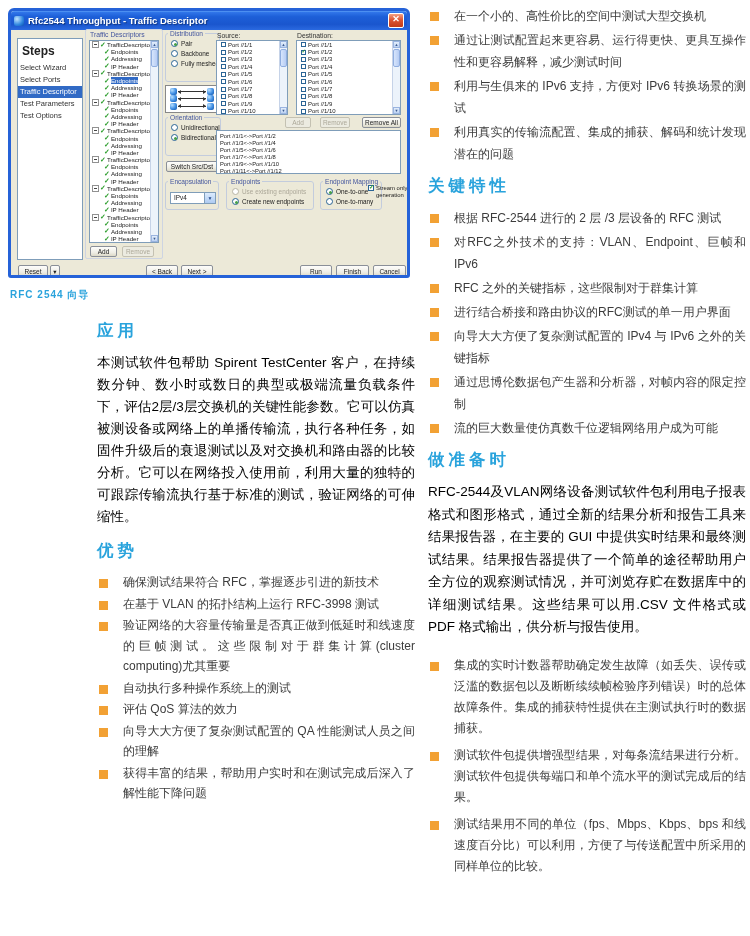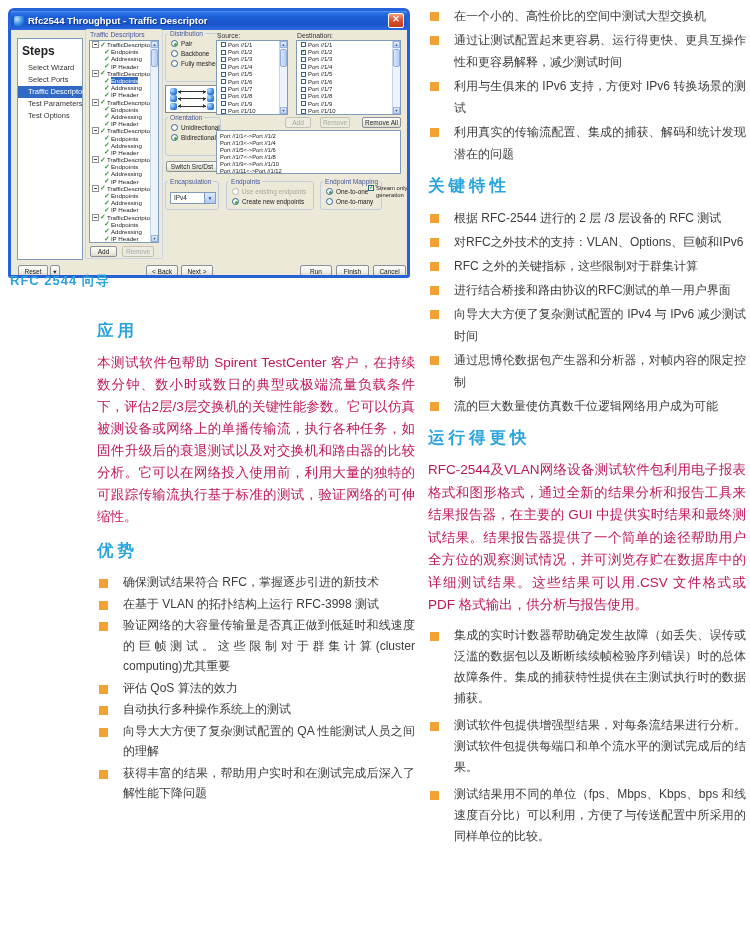--- a/index.html
+++ b/index.html
@@ -15,7 +15,7 @@
 
   .steps{position:absolute;left:3px;top:8px;width:66px;height:222px;background:#fff;border:1px solid #7f9db9;padding:3px 0;box-sizing:border-box;}
   .steps .shdr{font-weight:bold;font-size:12px;padding:2px 4px 4px 4px;color:#222;}
-  .sitem{font-size:7.5px;line-height:12px;padding:0 2px 0 10px;color:#333;white-space:nowrap;}
+  .sitem{font-size:7.5px;line-height:12px;padding:0 2px 0 2px;color:#333;white-space:nowrap;}
   .sitem.active{background:#316ac5;color:#fff;}
 
   .tree-group{position:absolute;left:71px;top:-1px;width:78px;height:230px;border:1px solid #cdd4e2;border-radius:2px;box-sizing:border-box;}

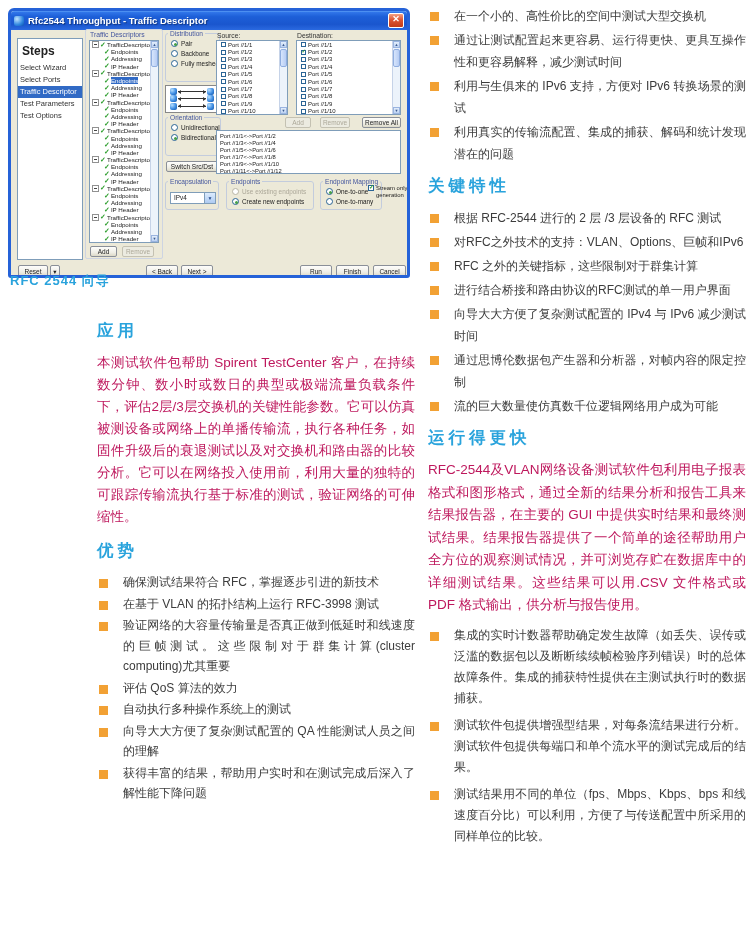--- a/index.html
+++ b/index.html
@@ -532,7 +532,7 @@
   <ul class="bul">
 
   <li>根据 RFC-2544 进行的 2 层 /3 层设备的 RFC 测试</li>
-      <li>对RFC之外技术的支持：VLAN、Options、巨帧和IPv6</li>
+      <li>对RFC之外技术的支持：VLAN、Endpoint、巨帧和IPv6</li>
       <li>RFC 之外的关键指标，这些限制对于群集计算</li>
       <li>进行结合桥接和路由协议的RFC测试的单一用户界面</li>
       <li>向导大大方便了复杂测试配置的 IPv4 与 IPv6 减少测试时间</li>

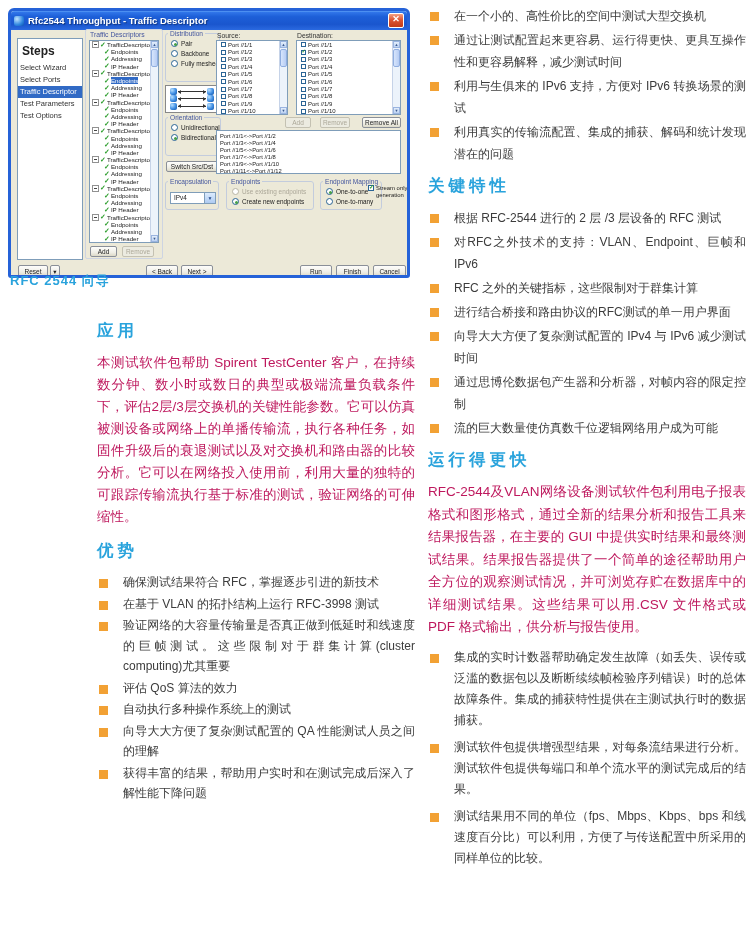--- a/index.html
+++ b/index.html
@@ -65,7 +65,7 @@
   .chkrow .cb2::after{content:"✓";position:absolute;left:0;top:-2px;font-size:6px;color:#2e9e2e;font-weight:bold;}
 
   
-  .caption{position:absolute;left:10px;top:272px;font-size:13px;font-weight:bold;color:#2aa3dc;letter-spacing:1px;}
+  .caption{position:absolute;left:10px;top:288px;font-size:10px;font-weight:bold;color:#2aa3dc;letter-spacing:1px;}
   .col{position:absolute;width:318px;}
   .col-left{left:97px;top:320px;}
   .col-right{left:428px;top:5px;}

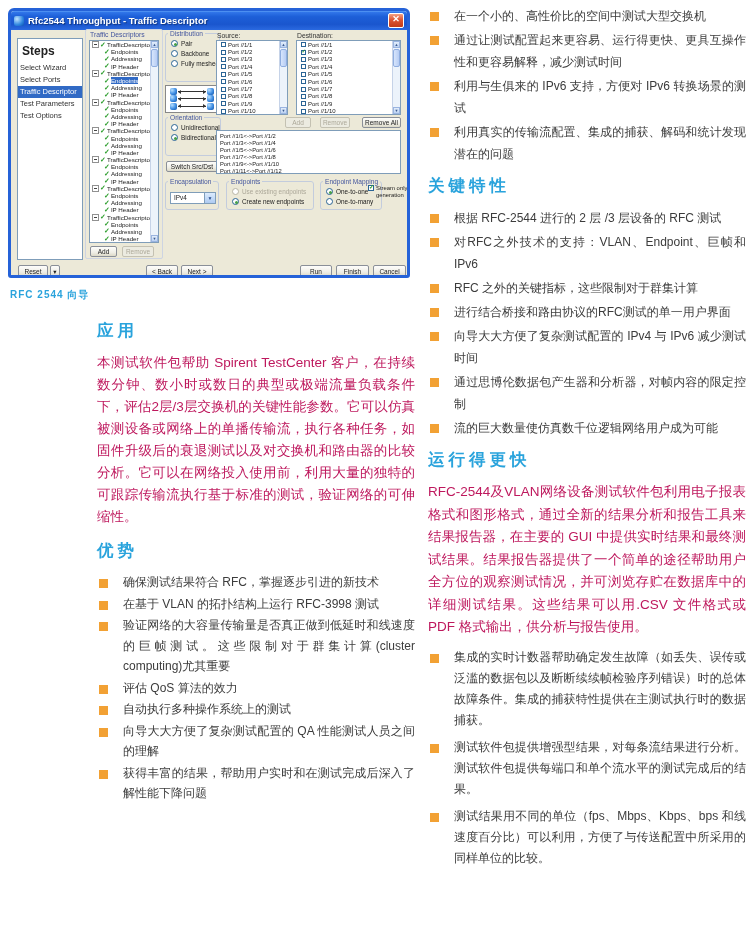--- a/index.html
+++ b/index.html
@@ -535,7 +535,7 @@
       <li>对RFC之外技术的支持：VLAN、Endpoint、巨帧和IPv6</li>
       <li>RFC 之外的关键指标，这些限制对于群集计算</li>
       <li>进行结合桥接和路由协议的RFC测试的单一用户界面</li>
-      <li>向导大大方便了复杂测试配置的 IPv4 与 IPv6 减少测试时间</li>
+      <li>向导大大方便了复杂测试配置的 IPv4 与 IPv6 之外的关键指标</li>
       <li>通过思博伦数据包产生器和分析器，对帧内容的限定控制</li>
       <li>流的巨大数量使仿真数千位逻辑网络用户成为可能</li>
     </ul>

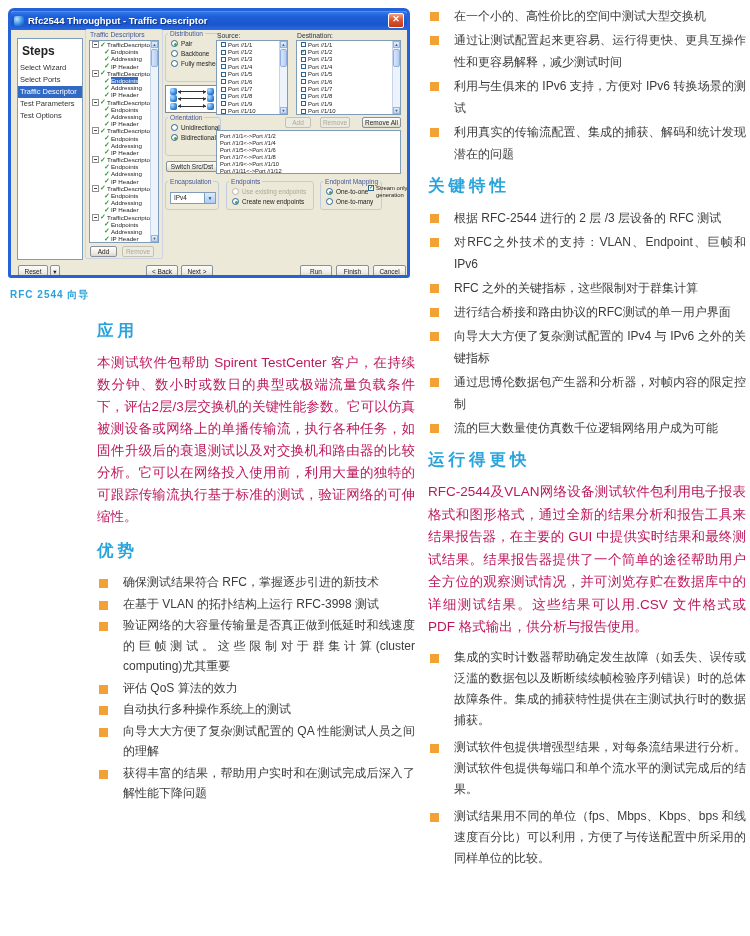--- a/index.html
+++ b/index.html
@@ -71,7 +71,7 @@
   .col-right{left:428px;top:5px;}
   h2.sec{font-size:16.5px;font-weight:bold;color:#29a3dc;letter-spacing:4px;margin:10px 0 10px 0;}
   .col-left h2.sec:first-child{margin-top:0;}
-  .col p{font-size:13.5px;line-height:22px;text-align:justify;margin:0 0 12px 0;color:#be185d;}
+  .col p{font-size:13.5px;line-height:22px;text-align:justify;margin:0 0 12px 0;color:#000000;}
   ul.bul{list-style:none;margin:0;padding:0;}
   ul.bul li{position:relative;padding-left:26px;font-size:12px;line-height:22px;text-align:justify;color:#3c3c3c;margin:0 0 2px 0;}
   ul.bul li::before{content:"";position:absolute;left:2px;top:7px;width:9px;height:9px;background:#f2a134;}

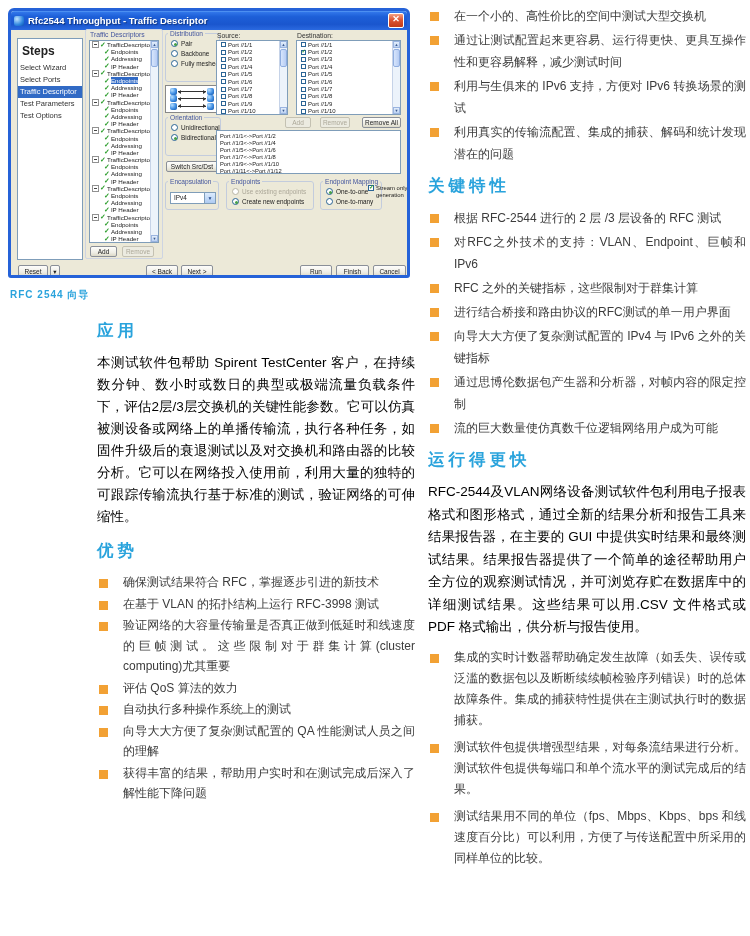--- a/index.html
+++ b/index.html
@@ -539,7 +539,7 @@
       <li>通过思博伦数据包产生器和分析器，对帧内容的限定控制</li>
       <li>流的巨大数量使仿真数千位逻辑网络用户成为可能</li>
     </ul>
-  <h2 class="sec">运行得更快</h2>
+  <h2 class="sec">做准备时</h2>
   <p class="results">RFC-2544及VLAN网络设备测试软件包利用电子报表格式和图形格式，通过全新的结果分析和报告工具来结果报告器，在主要的 GUI 中提供实时结果和最终测试结果。结果报告器提供了一个简单的途径帮助用户全方位的观察测试情况，并可浏览存贮在数据库中的详细测试结果。这些结果可以用.CSV 文件格式或 PDF 格式输出，供分析与报告使用。</p>
   <ul class="bul res">
 

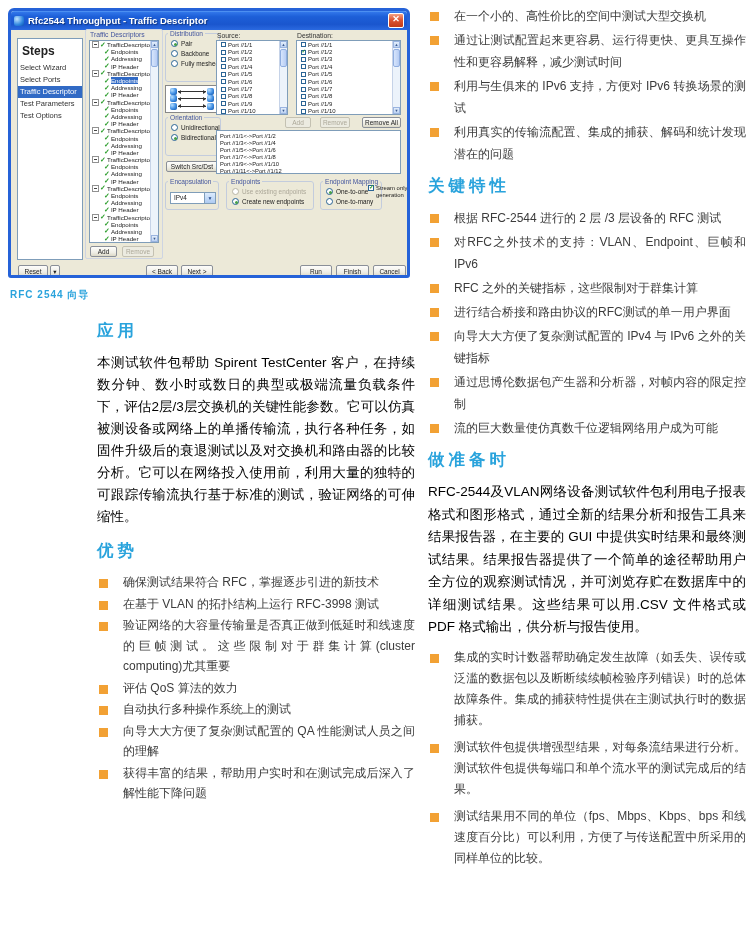--- a/index.html
+++ b/index.html
@@ -77,7 +77,7 @@
   ul.bul li::before{content:"";position:absolute;left:2px;top:7px;width:9px;height:9px;background:#f2a134;}
   ul.bul.tight li{line-height:20.5px;margin-bottom:1px;}
   ul.bul.res li{margin-bottom:6px;line-height:21px;}
-  .col-right p.results{line-height:22.5px;margin-bottom:8px;}
+  .col-right p.results{line-height:22.5px;margin-bottom:16px;}
 </style>
 </head>
 <body>

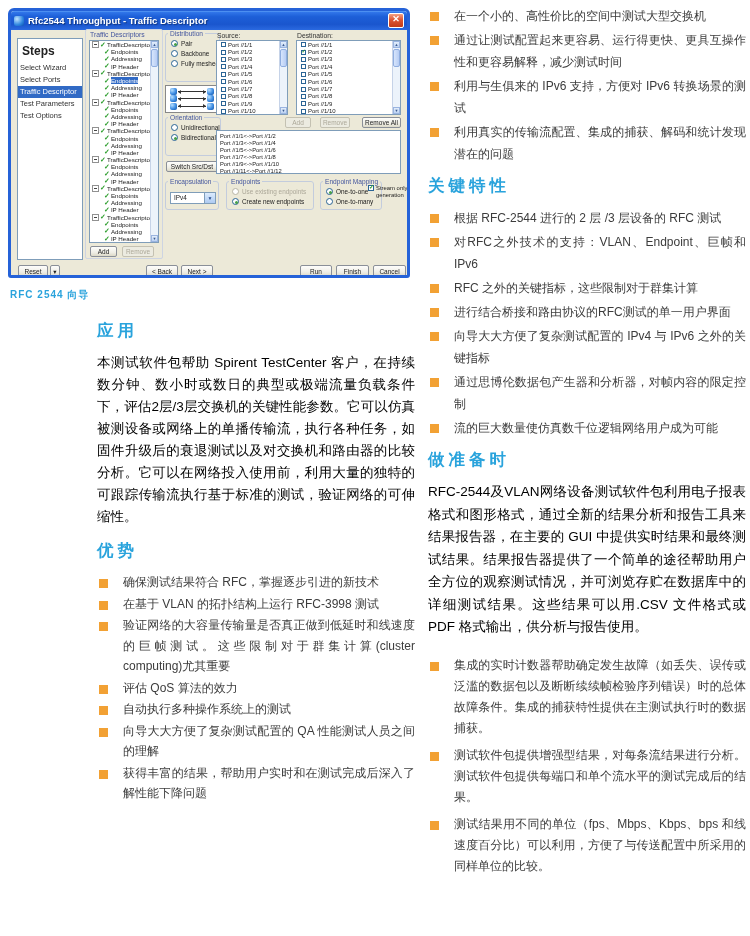--- a/index.html
+++ b/index.html
@@ -513,8 +513,8 @@
   <li>确保测试结果符合 RFC，掌握逐步引进的新技术</li>
       <li>在基于 VLAN 的拓扑结构上运行 RFC-3998 测试</li>
       <li>验证网络的大容量传输量是否真正做到低延时和线速度的巨帧测试。这些限制对于群集计算(cluster computing)尤其重要</li>
+      <li>自动执行多种操作系统上的测试</li>
       <li>评估 QoS 算法的效力</li>
-      <li>自动执行多种操作系统上的测试</li>
       <li>向导大大方便了复杂测试配置的 QA 性能测试人员之间的理解</li>
       <li>获得丰富的结果，帮助用户实时和在测试完成后深入了解性能下降问题</li>
     </ul>

